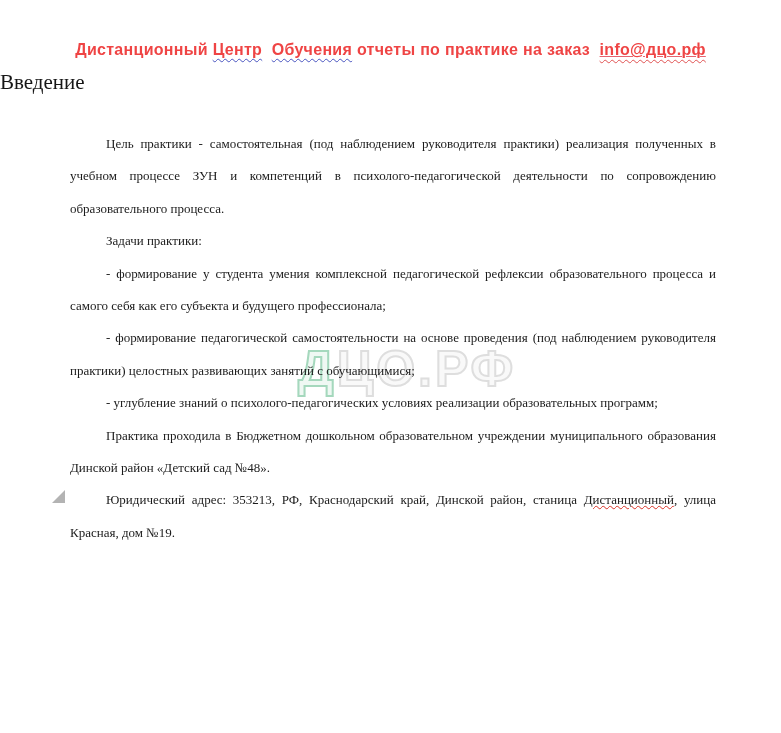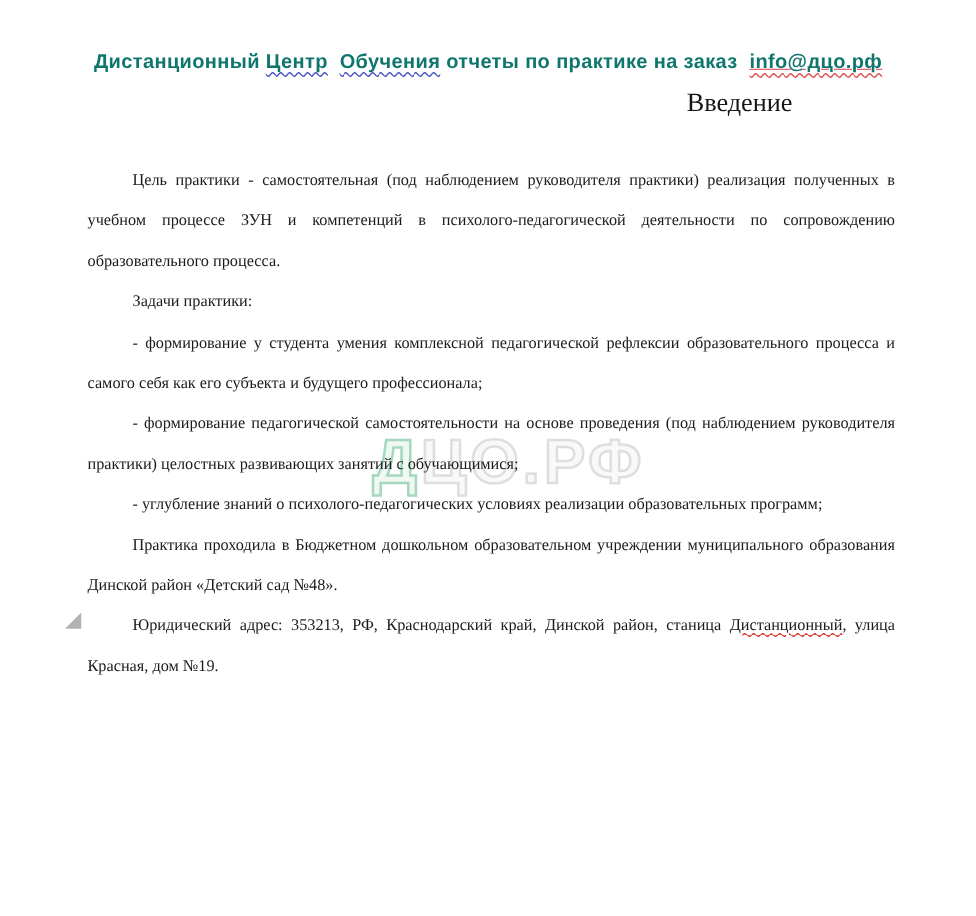--- a/index.html
+++ b/index.html
@@ -108,7 +108,7 @@
 
 <div class="page">
 
-  <div class="doc-header" style="color: #0f766e;"><span>Дистанционный </span><span class="wavy-blue">Центр</span><span>  </span><span class="wavy-blue">Обучения</span><span> отчеты по практике на заказ  </span><span class="link"><span class="wavy-red">info@дцо.рф</span></span></div>
+  <div class="doc-header" style="color: #ef4444;"><span>Дистанционный </span><span class="wavy-blue">Центр</span><span>  </span><span class="wavy-blue">Обучения</span><span> отчеты по практике на заказ  </span><span class="link"><span class="wavy-red">info@дцо.рф</span></span></div>
 
   <div class="doc-title">Введение</div>
 

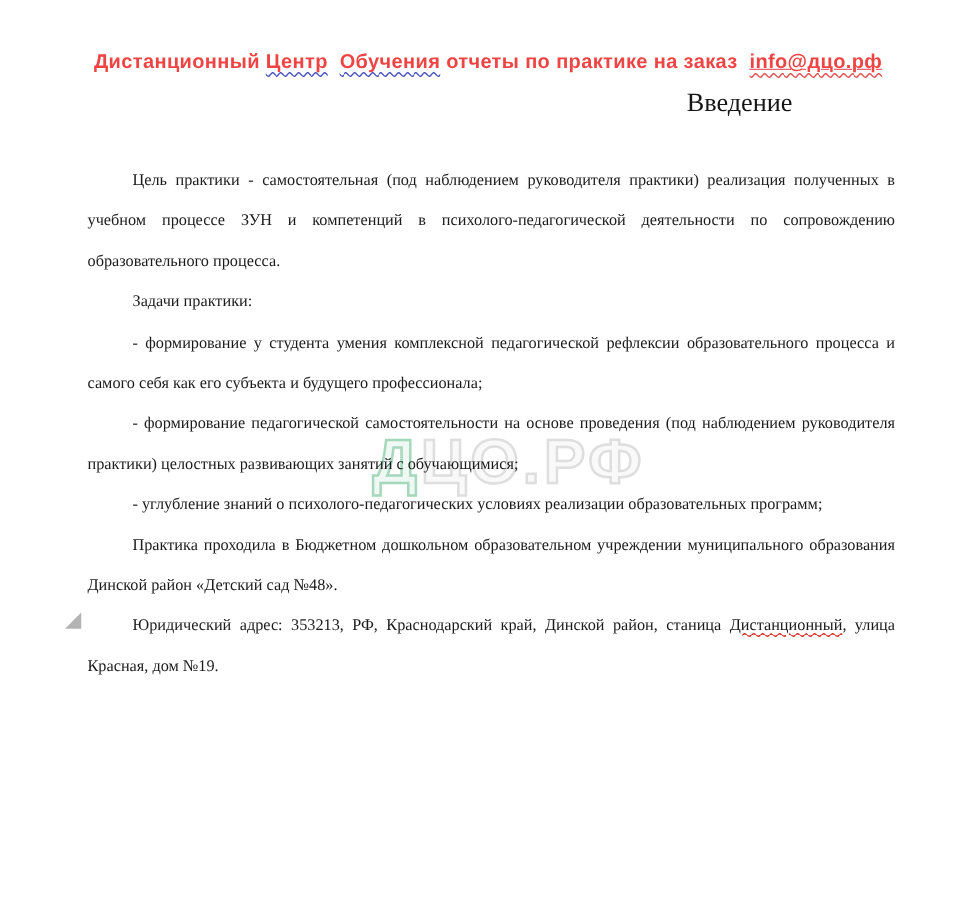--- a/index.html
+++ b/index.html
@@ -48,7 +48,7 @@
   .doc-title{
     position:absolute;
     top:70px;left:0;width:634px;
-    text-align:right;
+    text-align:left;
     font-size:21px;
     color:#161616;
   }

